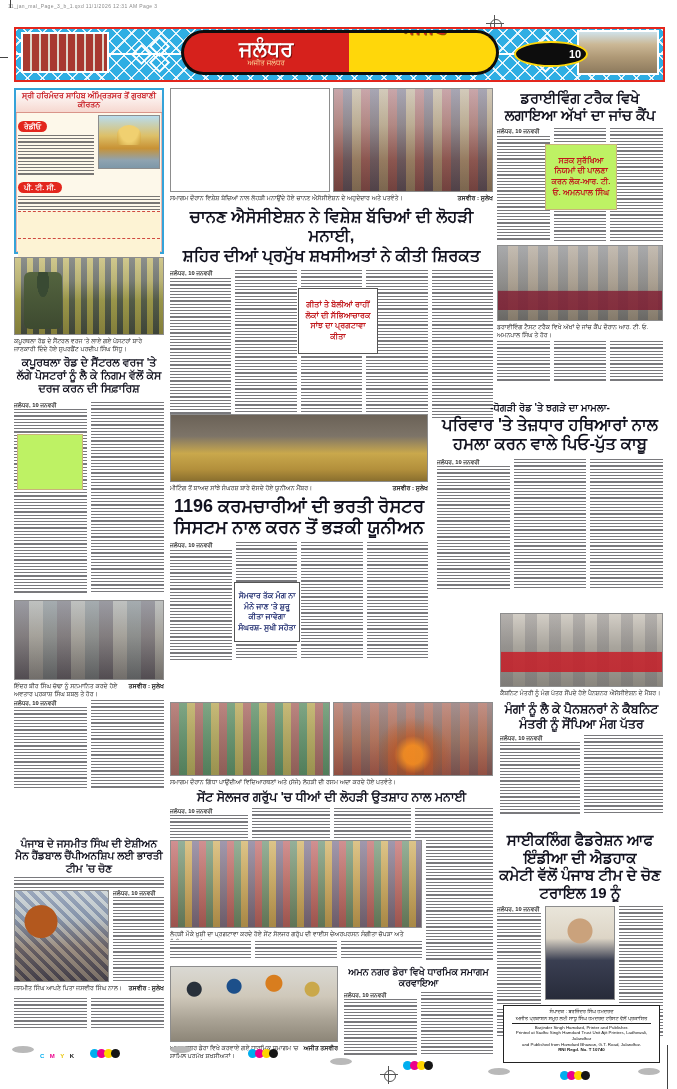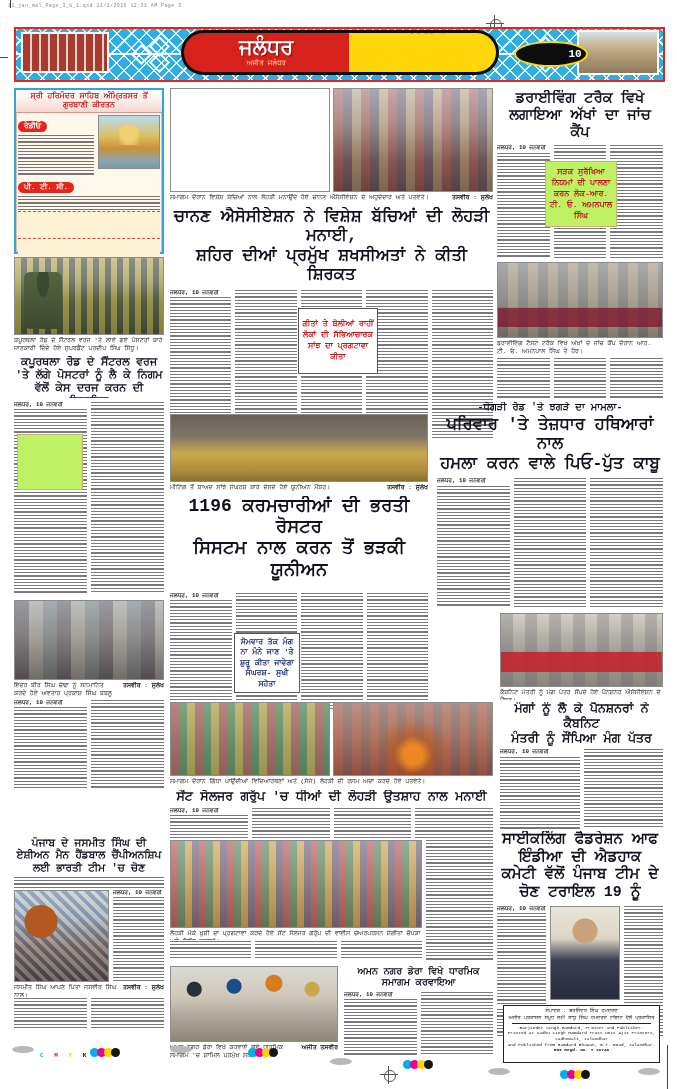--- a/index.html
+++ b/index.html
@@ -4,7 +4,7 @@
 <style>
   html,body{margin:0;padding:0;background:#e9e9e9;}
   #page{position:relative;width:677px;height:1089px;background:#fff;margin:0 auto;
-        font-family:Liberation Mono, monospace;color:#1b1b1b;overflow:hidden;}
+        font-family:Liberation Sans, sans-serif;color:#1b1b1b;overflow:hidden;}
   .abs{position:absolute;}
   
   .pmark{font-size:5px;color:#8a8a8a;letter-spacing:.4px;white-space:nowrap;}

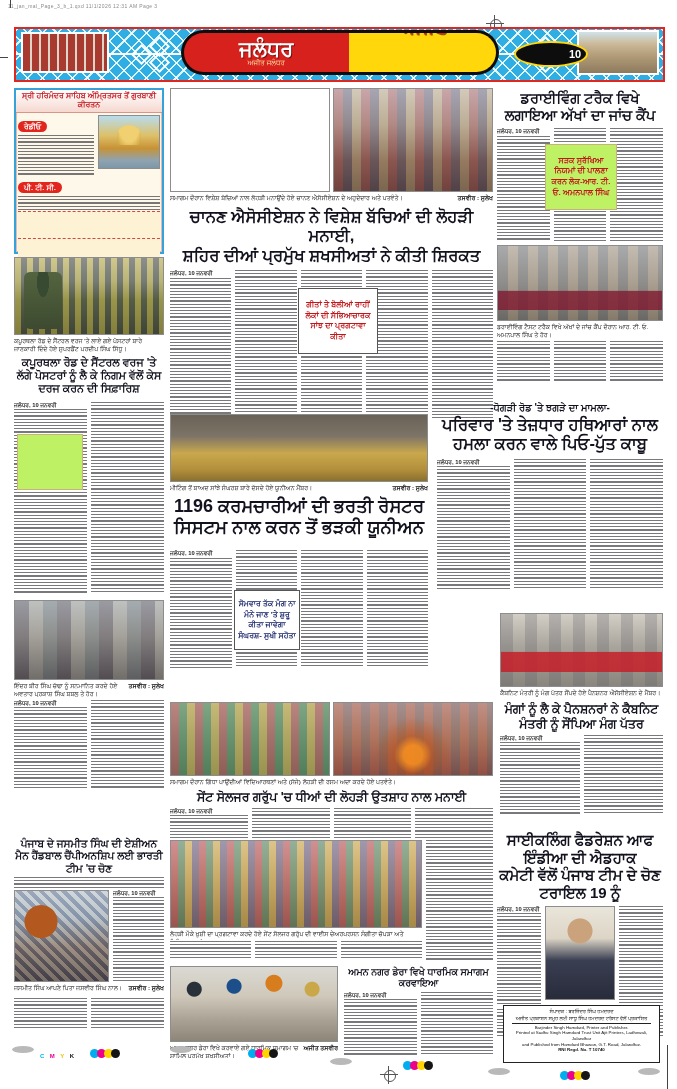--- a/index.html
+++ b/index.html
@@ -268,7 +268,7 @@
       <div>1196 ਕਰਮਚਾਰੀਆਂ ਦੀ ਭਰਤੀ ਰੋਸਟਰ</div>
       <div>ਸਿਸਟਮ ਨਾਲ ਕਰਨ ਤੋਂ ਭੜਕੀ ਯੂਨੀਅਨ</div>
     </div>
-    <div style="position:relative;margin-top:12px;height:118px;">
+    <div style="position:relative;margin-top:4px;height:118px;">
       <div class="cols" style="height:100%;">
         <div class="firstcol">
           <span class="dateline">ਜਲੰਧਰ, 10 ਜਨਵਰੀ</span>

